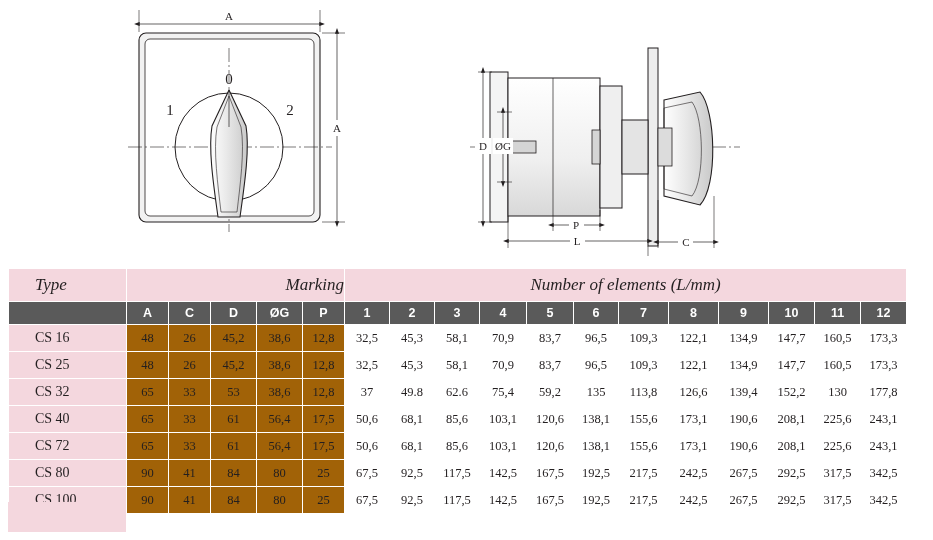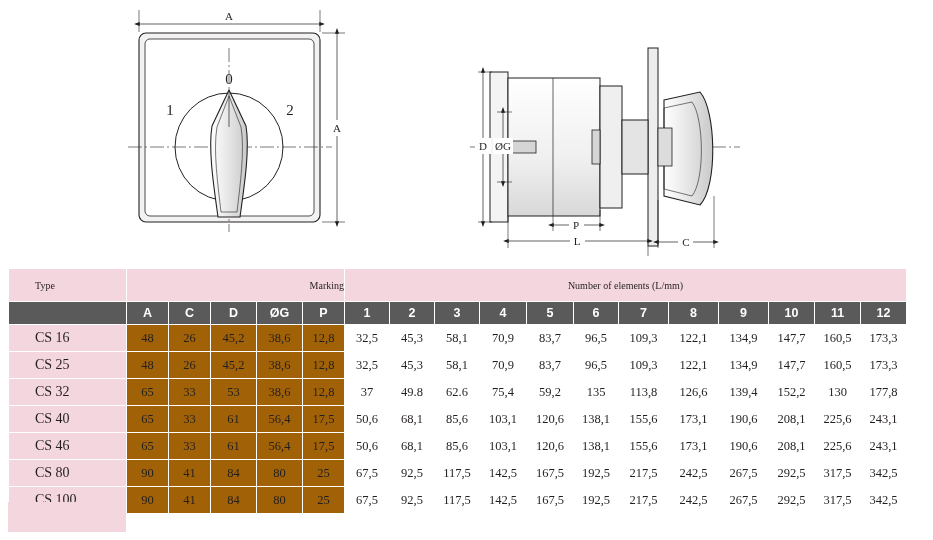--- a/index.html
+++ b/index.html
@@ -50,7 +50,8 @@
   table.spec tr.head-top th {
     background: #f4d7de;
     height: 32px;
-    font-size: 10px;
+    font-size: 17px;
+    font-style: italic;
   }
   table.spec tr.head-sub th {
     background: #5a5a5a;

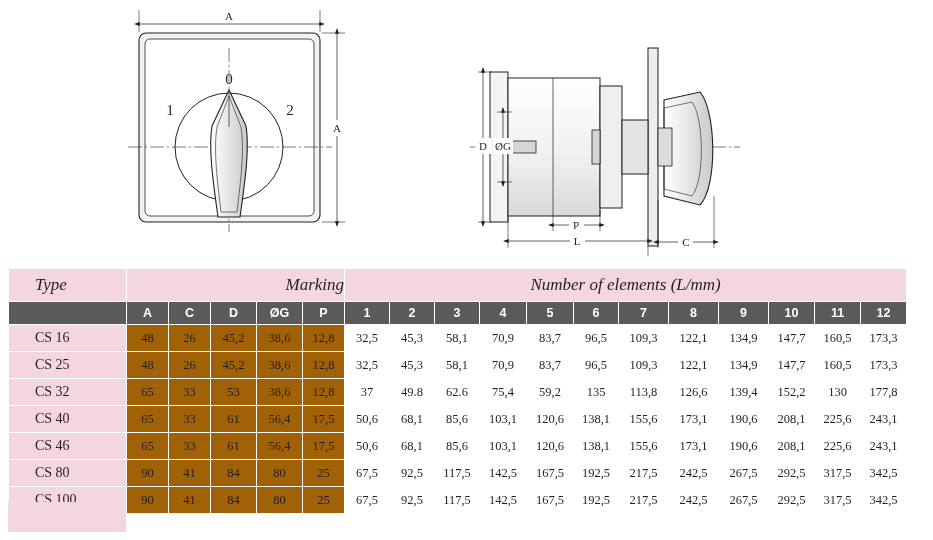--- a/index.html
+++ b/index.html
@@ -355,7 +355,7 @@
           <td class="val">243,1</td>
         </tr>
         <tr>
-          <td class="type-col">CS 46</td>
+          <td class="type-col">CS 72</td>
           <td class="dim">65</td>
           <td class="dim">33</td>
           <td class="dim">61</td>

